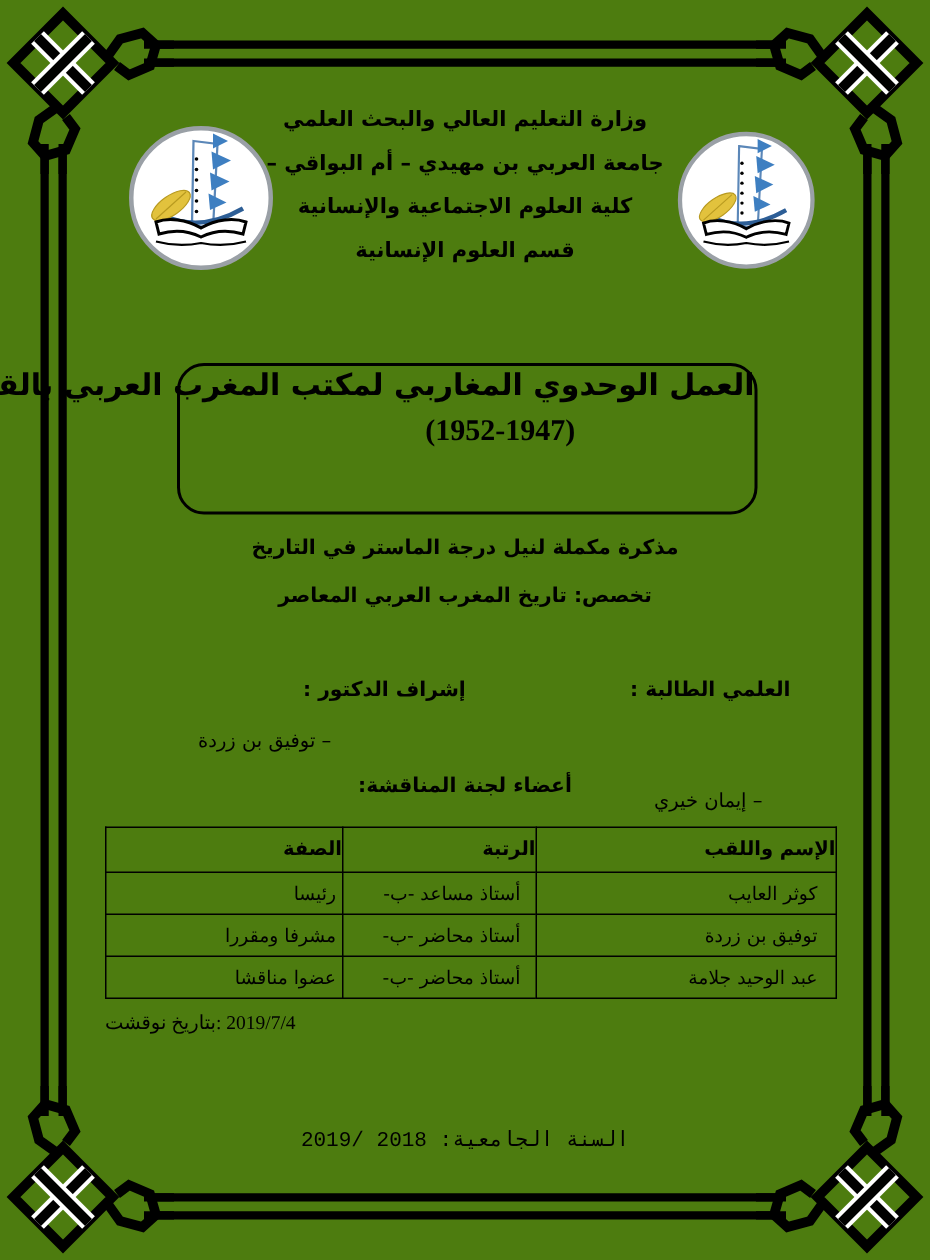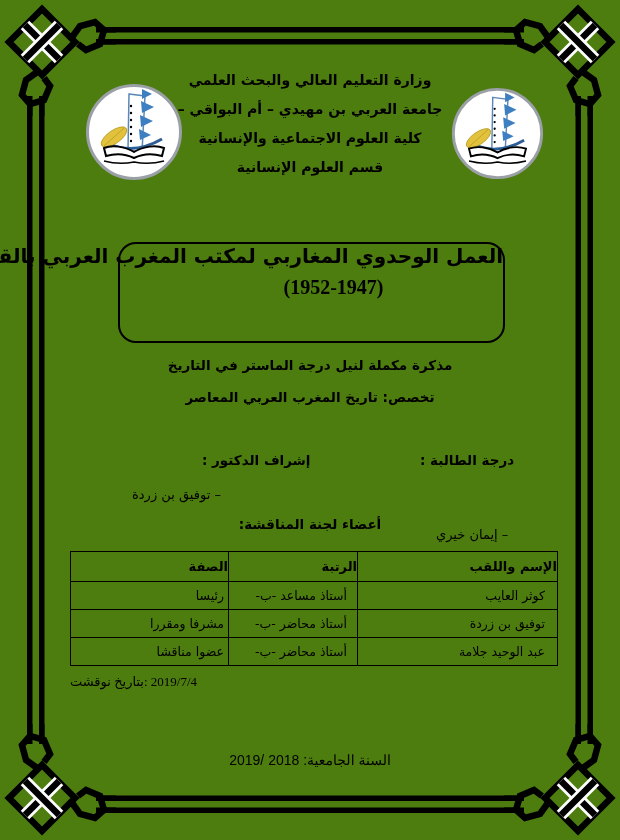--- a/index.html
+++ b/index.html
@@ -228,7 +228,7 @@
   <div class="subtitle-1">مذكرة مكملة لنيل درجة الماستر في التاريخ</div>
   <div class="subtitle-2">تخصص: تاريخ المغرب العربي المعاصر</div>
 
-  <div class="prep-label student-label">درجة الطالبة :</div>
+  <div class="prep-label student-label">العلمي الطالبة :</div>
   <div class="prep-label supervisor-label">إشراف الدكتور :</div>
   <div class="prep-name student-name">– إيمان خيري</div>
   <div class="prep-name supervisor-name">– توفيق بن زردة</div>

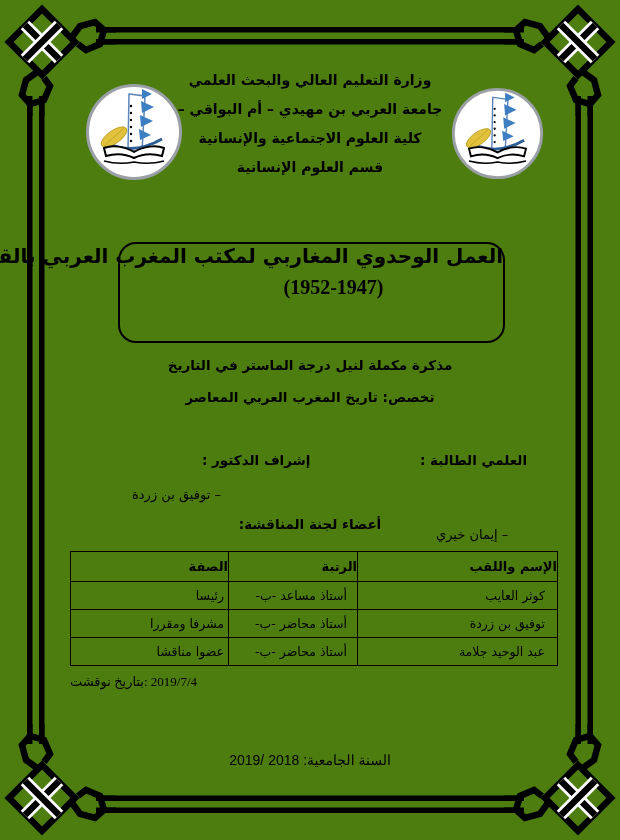--- a/index.html
+++ b/index.html
@@ -132,7 +132,7 @@
     text-align: center;
     direction: rtl;
     font-size: 14px;
-    font-family: Liberation Sans, sans-serif;
+    font-family: Liberation Mono, monospace;
     white-space: nowrap;
   }
 </style>

